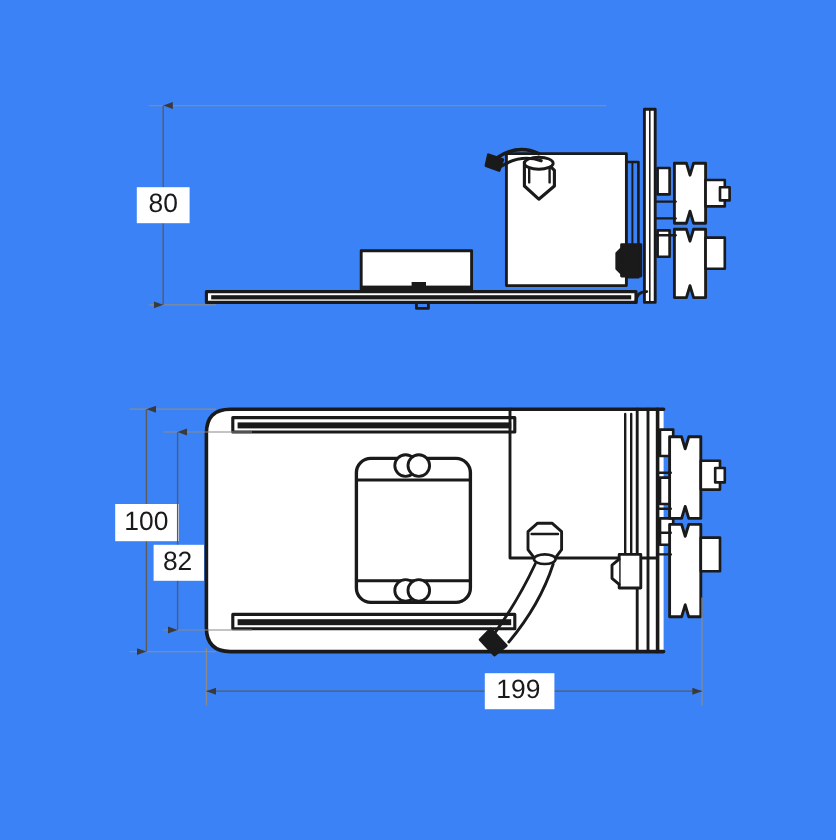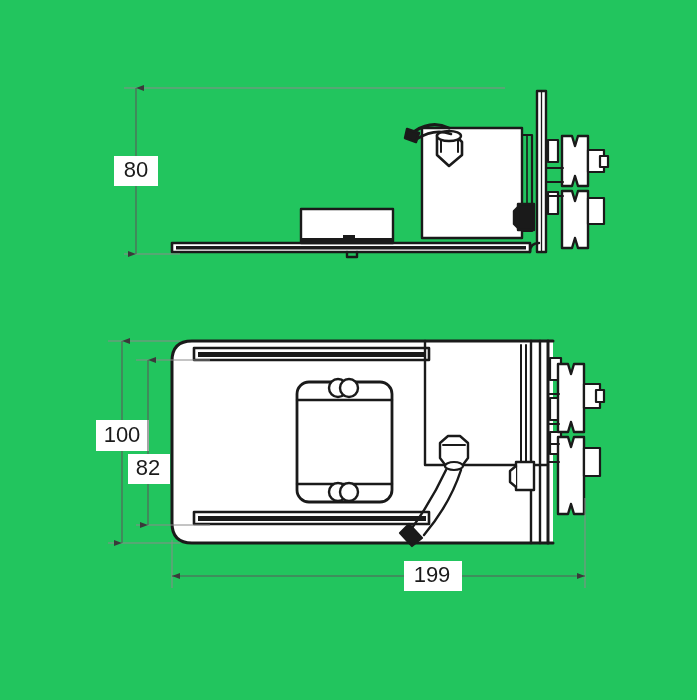--- a/index.html
+++ b/index.html
@@ -11,7 +11,7 @@
     position: relative;
     width: 697px;
     height: 700px;
-    background: #22c55e;
+    background: #3b82f6;
     font-family: "Liberation Sans", sans-serif;
     overflow: hidden;
   }

